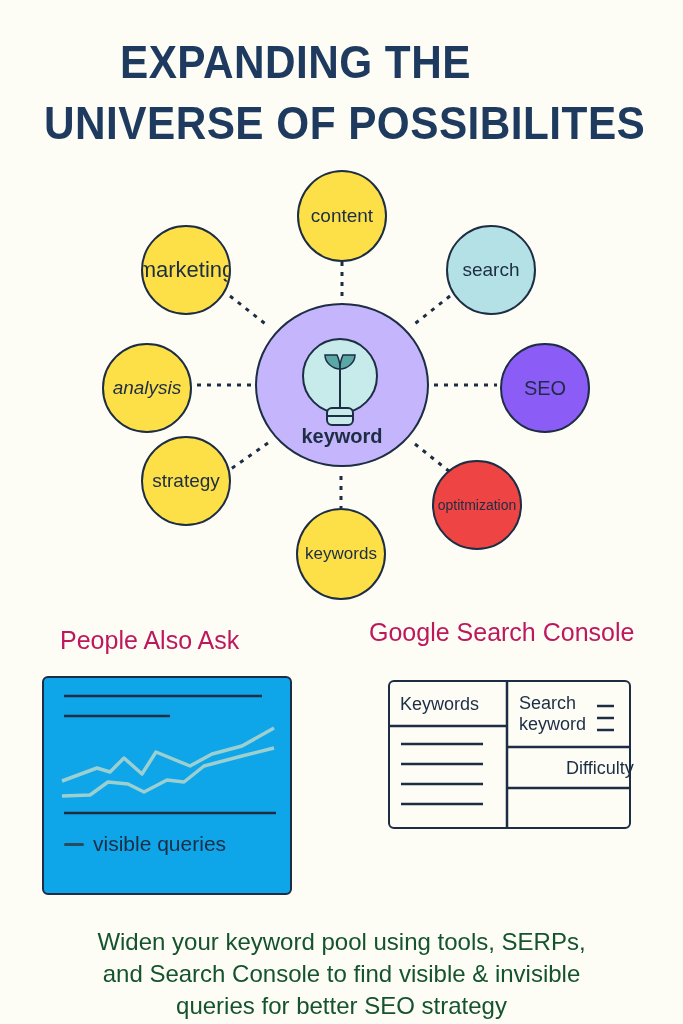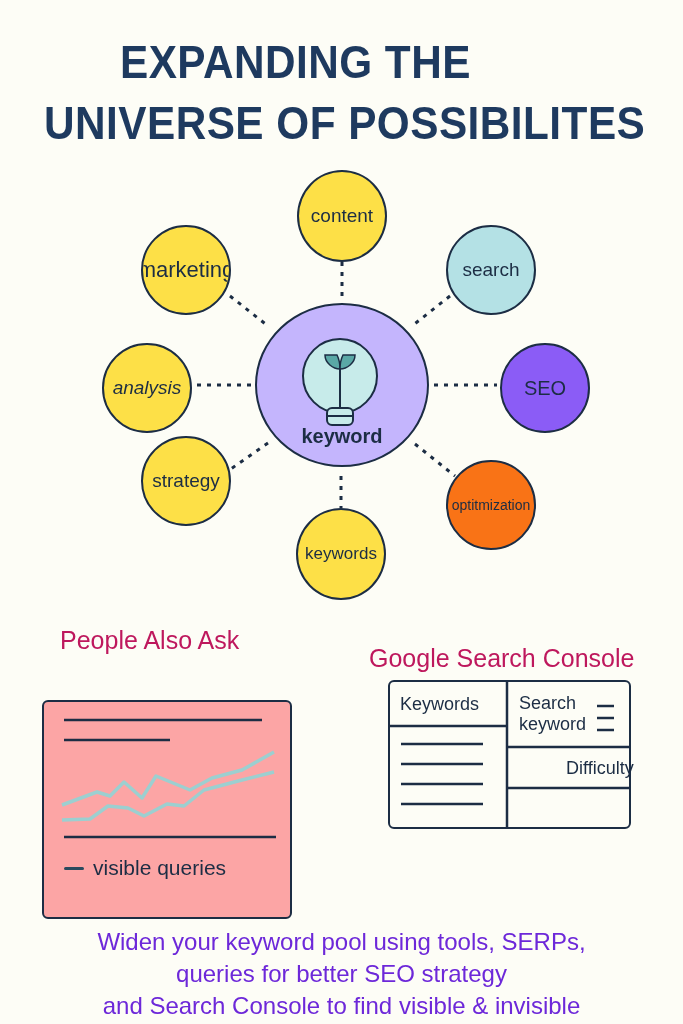--- a/index.html
+++ b/index.html
@@ -104,7 +104,7 @@
 <div class="node lg" style="left:500px;top:343px;width:90px;height:90px;background:#8b5cf6;">
   <span>SEO</span>
 </div>
-<div class="node small-text" style="left:446px;top:460px;width:90px;height:90px;background:#f97316;">
+<div class="node small-text" style="left:432px;top:460px;width:90px;height:90px;background:#ef4444;">
   <span>optitmization</span>
 </div>
 <div class="node" style="left:296px;top:508px;width:90px;height:92px;font-size:17px;">

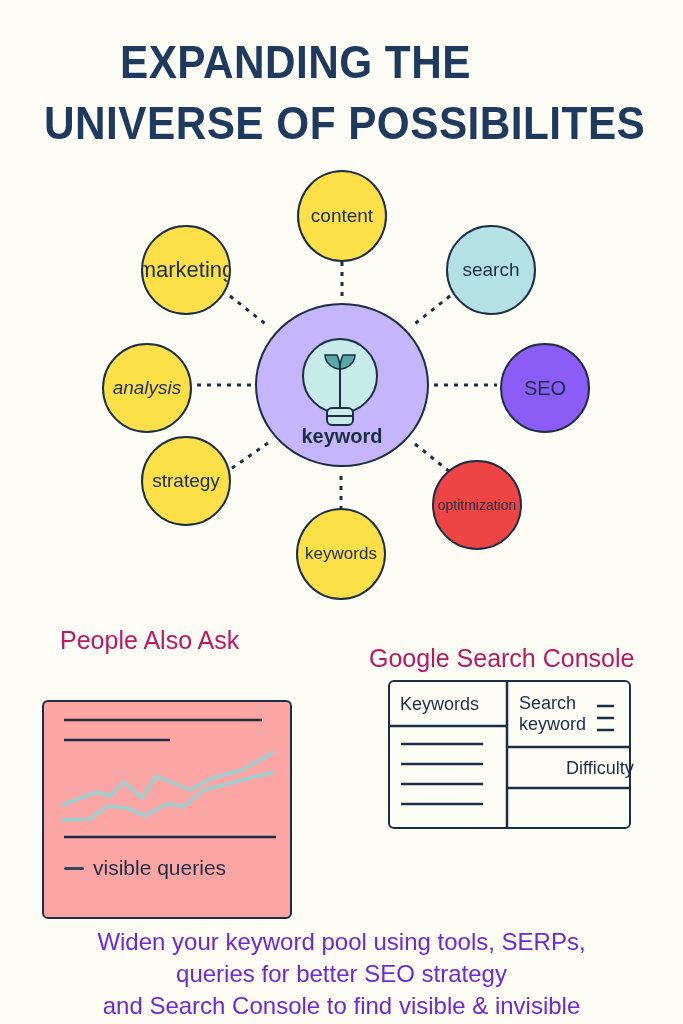--- a/index.html
+++ b/index.html
@@ -40,7 +40,7 @@
     position: absolute; font-size: 25px; color: #be185d;
   }
   .paa-title { left: 60px; top: 626px; }
-  .gsc-title { left: 369px; top: 644px; }
+  .gsc-title { left: 369px; top: 618px; }
   .paa-card {
     position: absolute; left: 42px; top: 700px; width: 250px; height: 219px;
     border: 2.5px solid #1c2d44; border-radius: 6px; box-sizing: border-box;

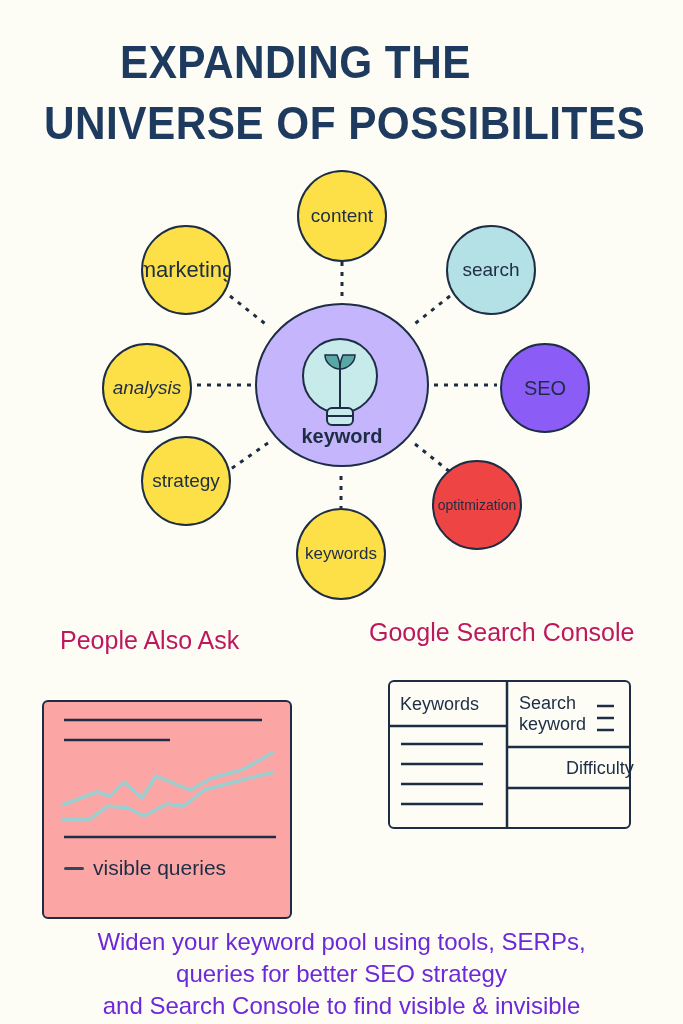--- a/index.html
+++ b/index.html
@@ -42,9 +42,9 @@
   .paa-title { left: 60px; top: 626px; }
   .gsc-title { left: 369px; top: 618px; }
   .paa-card {
-    position: absolute; left: 42px; top: 700px; width: 250px; height: 219px;
+    position: absolute; left: 42px; top: 676px; width: 250px; height: 219px;
     border: 2.5px solid #1c2d44; border-radius: 6px; box-sizing: border-box;
-    background: #fca5a5;
+    background: #0ea5e9;
   }
   .legend-item {
     position: absolute; left: 20px; font-size: 21px; color: #1c2d44;

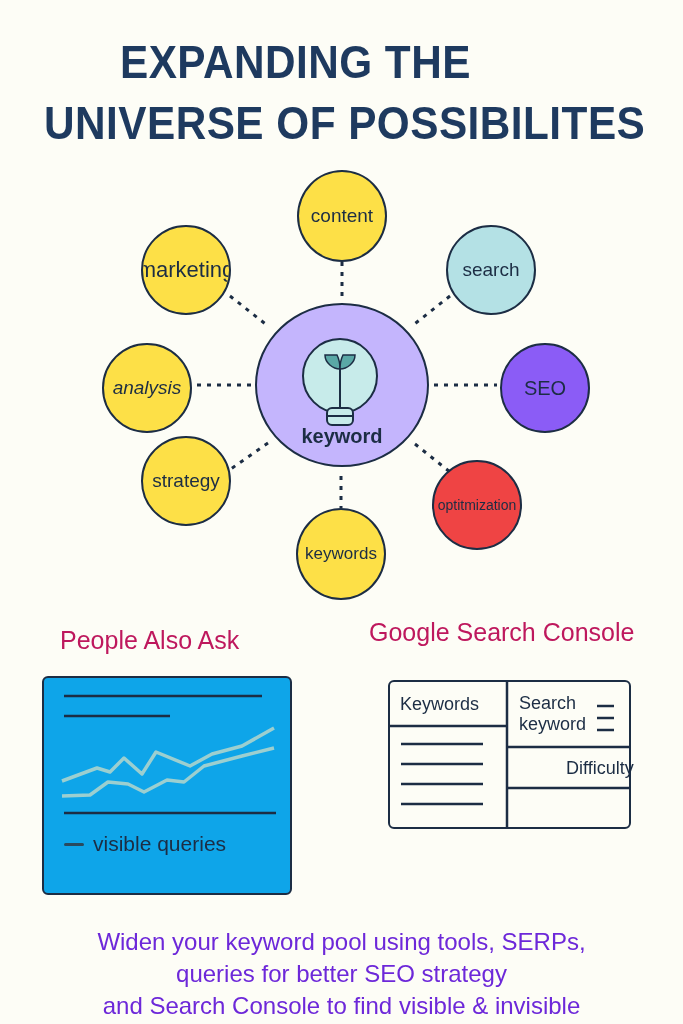--- a/index.html
+++ b/index.html
@@ -59,7 +59,7 @@
   .gsc-cell { position: absolute; font-size: 18px; color: #1c2d44; line-height: 21px; }
   .footer {
     position: absolute; left: 0; width: 683px; top: 926px; text-align: center;
-    font-size: 24px; line-height: 32px; color: #6d28d9;
+    font-size: 24px; line-height: 32px; color: #14532d;
   }
 </style>
 </head>

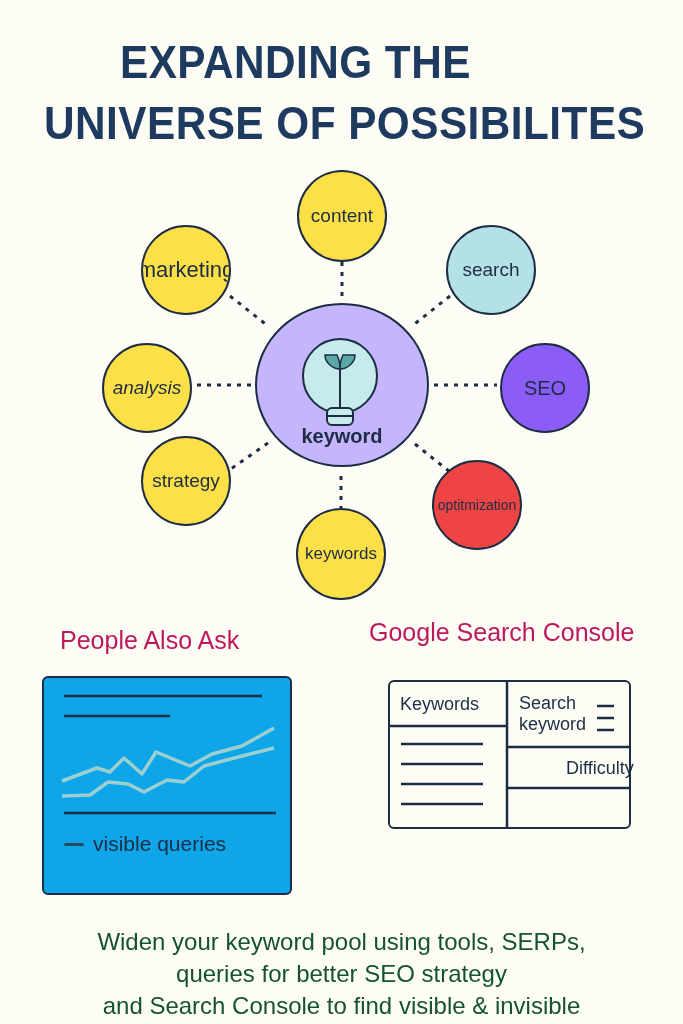--- a/index.html
+++ b/index.html
@@ -160,8 +160,8 @@
 
 <div class="footer">
   <div>Widen your keyword pool using tools, SERPs,</div>
+  <div>and Search Console to find visible &amp; invisible</div>
   <div>queries for better SEO strategy</div>
-  <div>and Search Console to find visible &amp; invisible</div>
 </div>
 
 </body></html>

